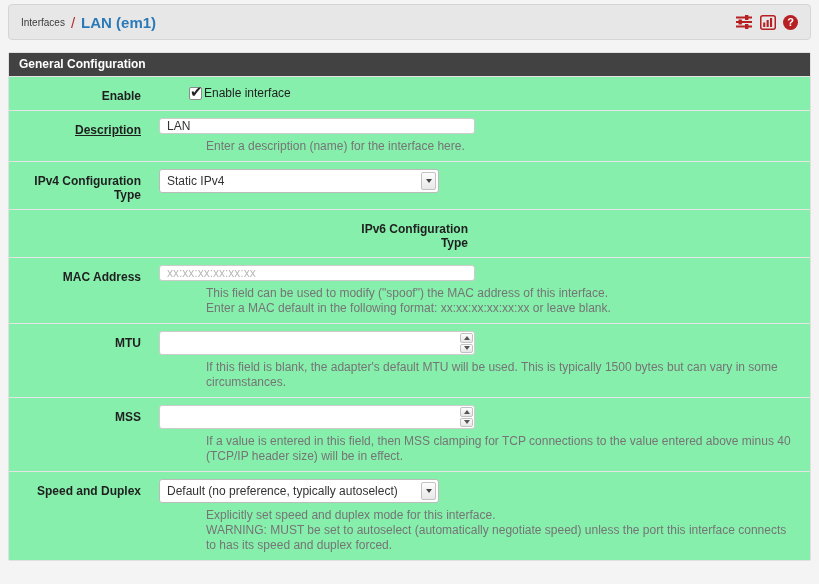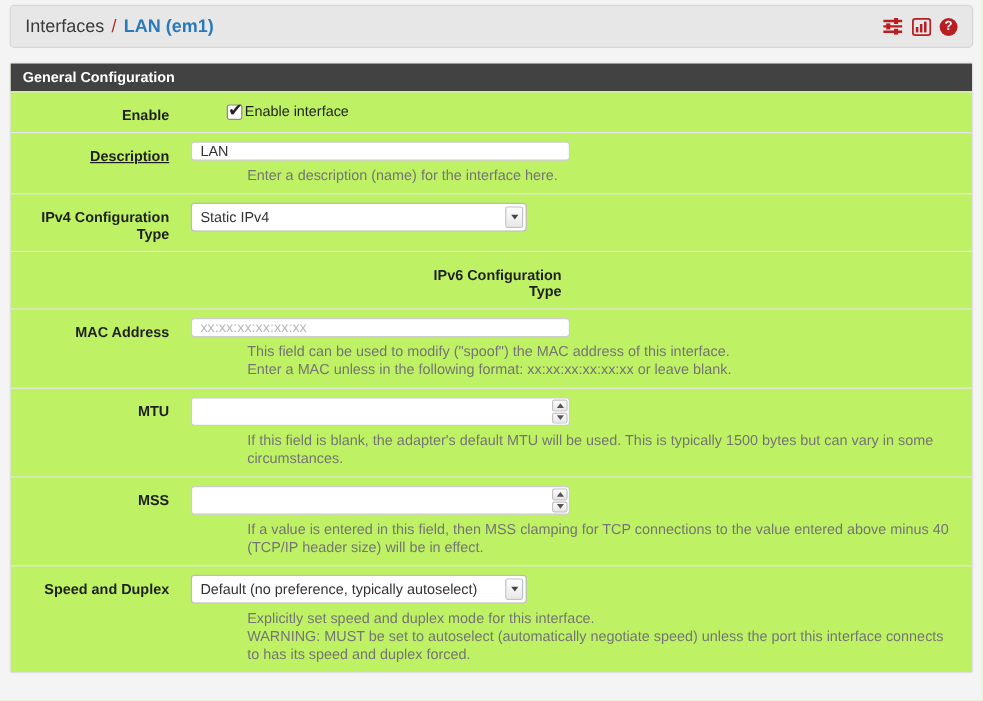--- a/index.html
+++ b/index.html
@@ -22,7 +22,7 @@
     align-items: center;
     padding: 0 12px;
   }
-  .breadcrumb-bar .crumb-section { font-size: 15px; color: #3b3b3b; }
+  .breadcrumb-bar .crumb-section { font-size: 10px; color: #3b3b3b; }
   .breadcrumb-bar .crumb-sep { font-size: 15px; color: #b32d2d; margin: 0 6px; }
   .breadcrumb-bar .crumb-page { font-size: 15px; color: #2a7ab9; font-weight: bold; }
   .head-icons { margin-left: auto; display: flex; align-items: center; gap: 7px; }

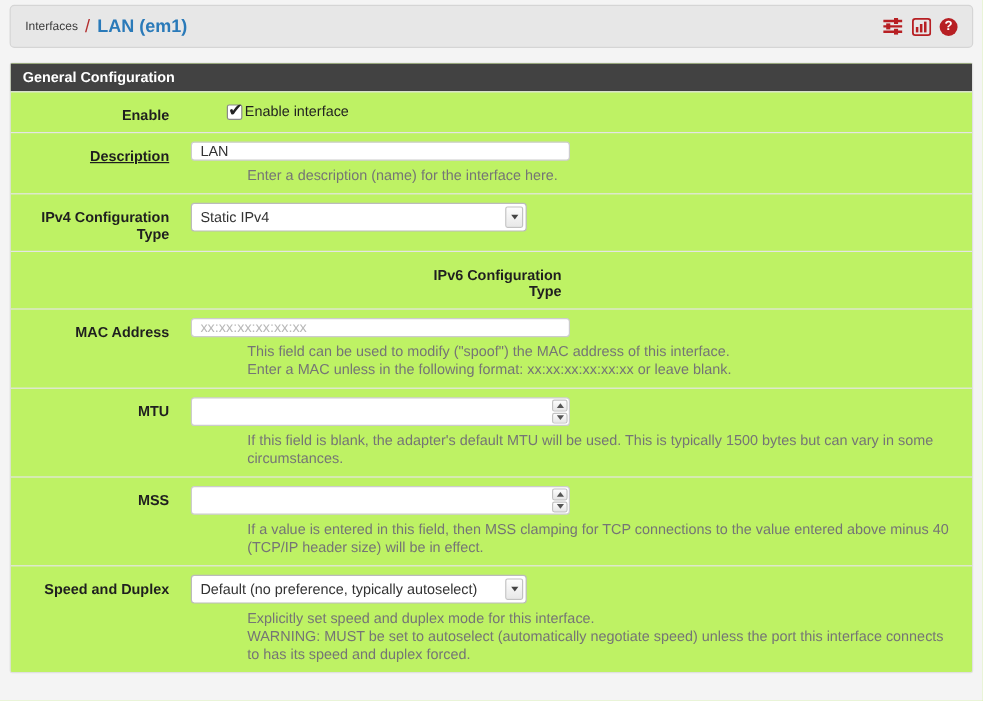--- a/index.html
+++ b/index.html
@@ -38,7 +38,7 @@
   
   .panel {
     margin-top: 12px;
-    background: #bef264;
+    background: #86efac;
     border: 1px solid #e0e0e0;
     border-radius: 2px;
   }

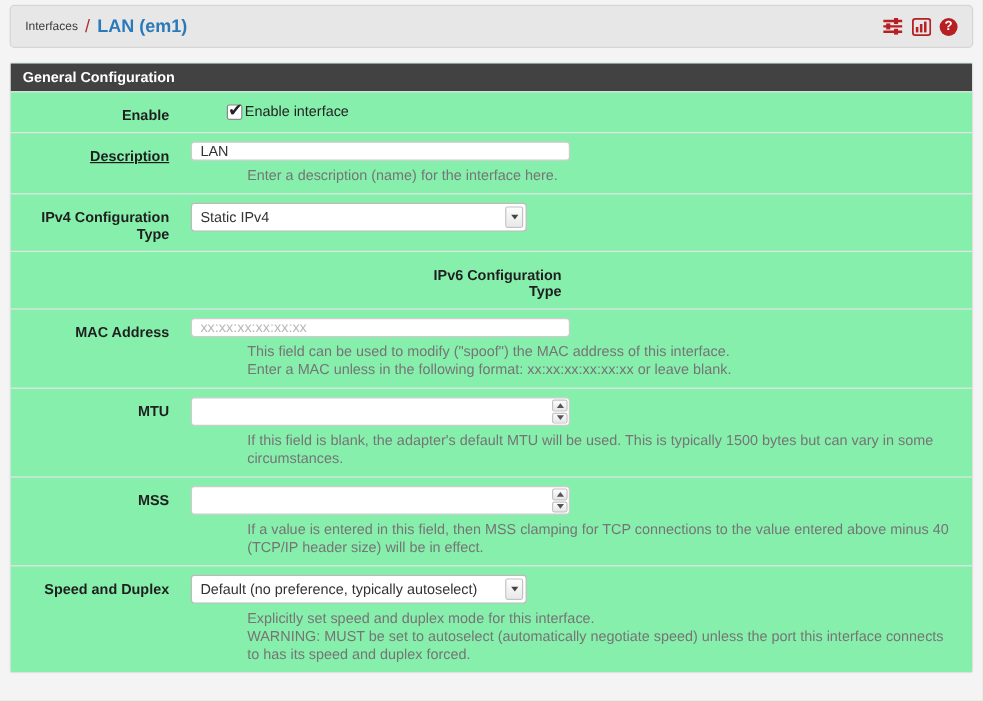--- a/index.html
+++ b/index.html
@@ -226,7 +226,7 @@
         <input class="text-input" type="text" placeholder="xx:xx:xx:xx:xx:xx" style="">
         <div class="help-text">
           <div>This field can be used to modify ("spoof") the MAC address of this interface.</div>
-          <div>Enter a MAC unless in the following format: xx:xx:xx:xx:xx:xx or leave blank.</div>
+          <div>Enter a MAC default in the following format: xx:xx:xx:xx:xx:xx or leave blank.</div>
         </div>
       </div>
     </div>

